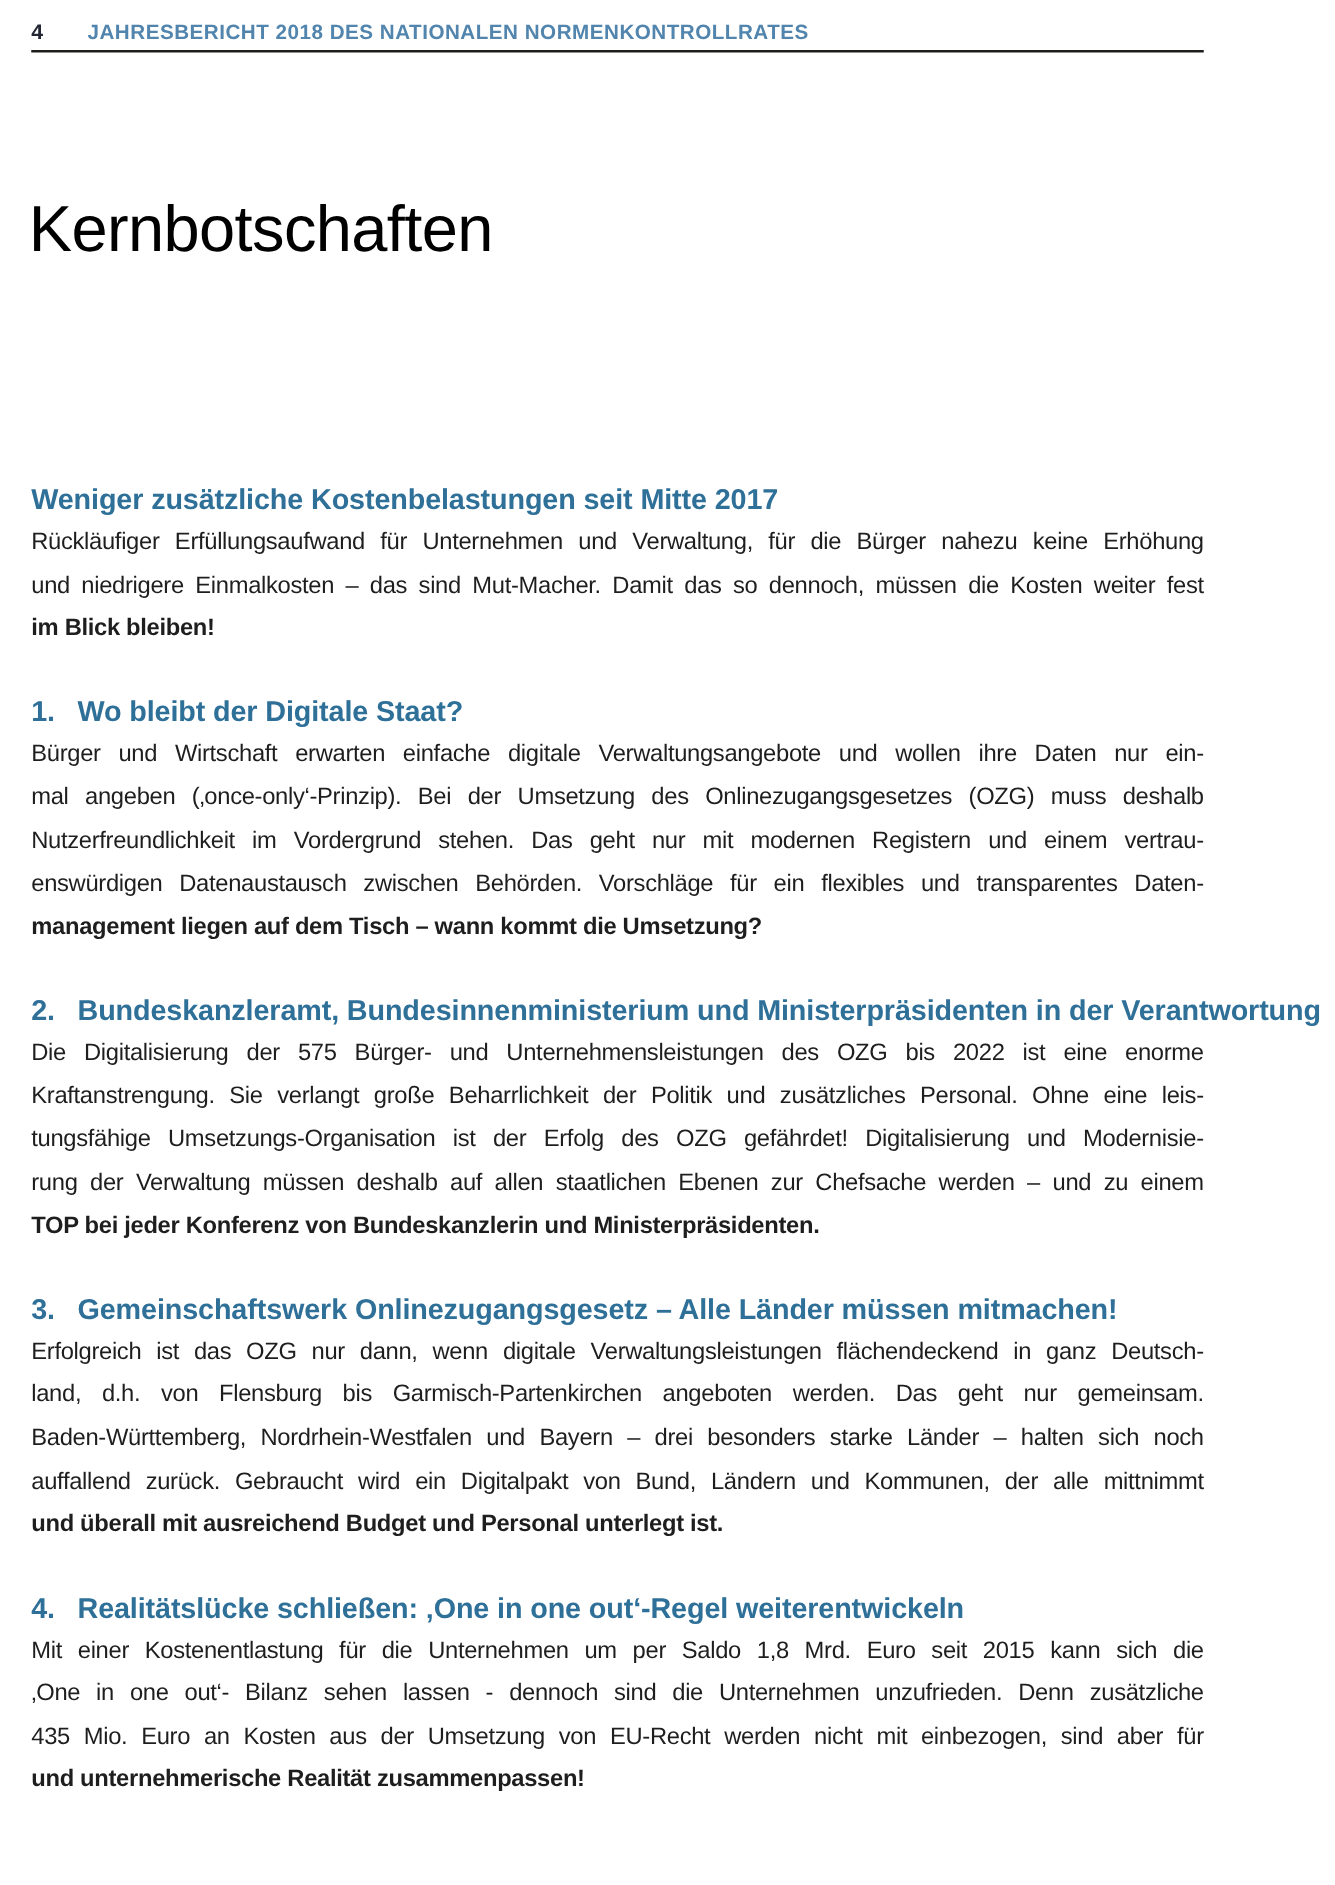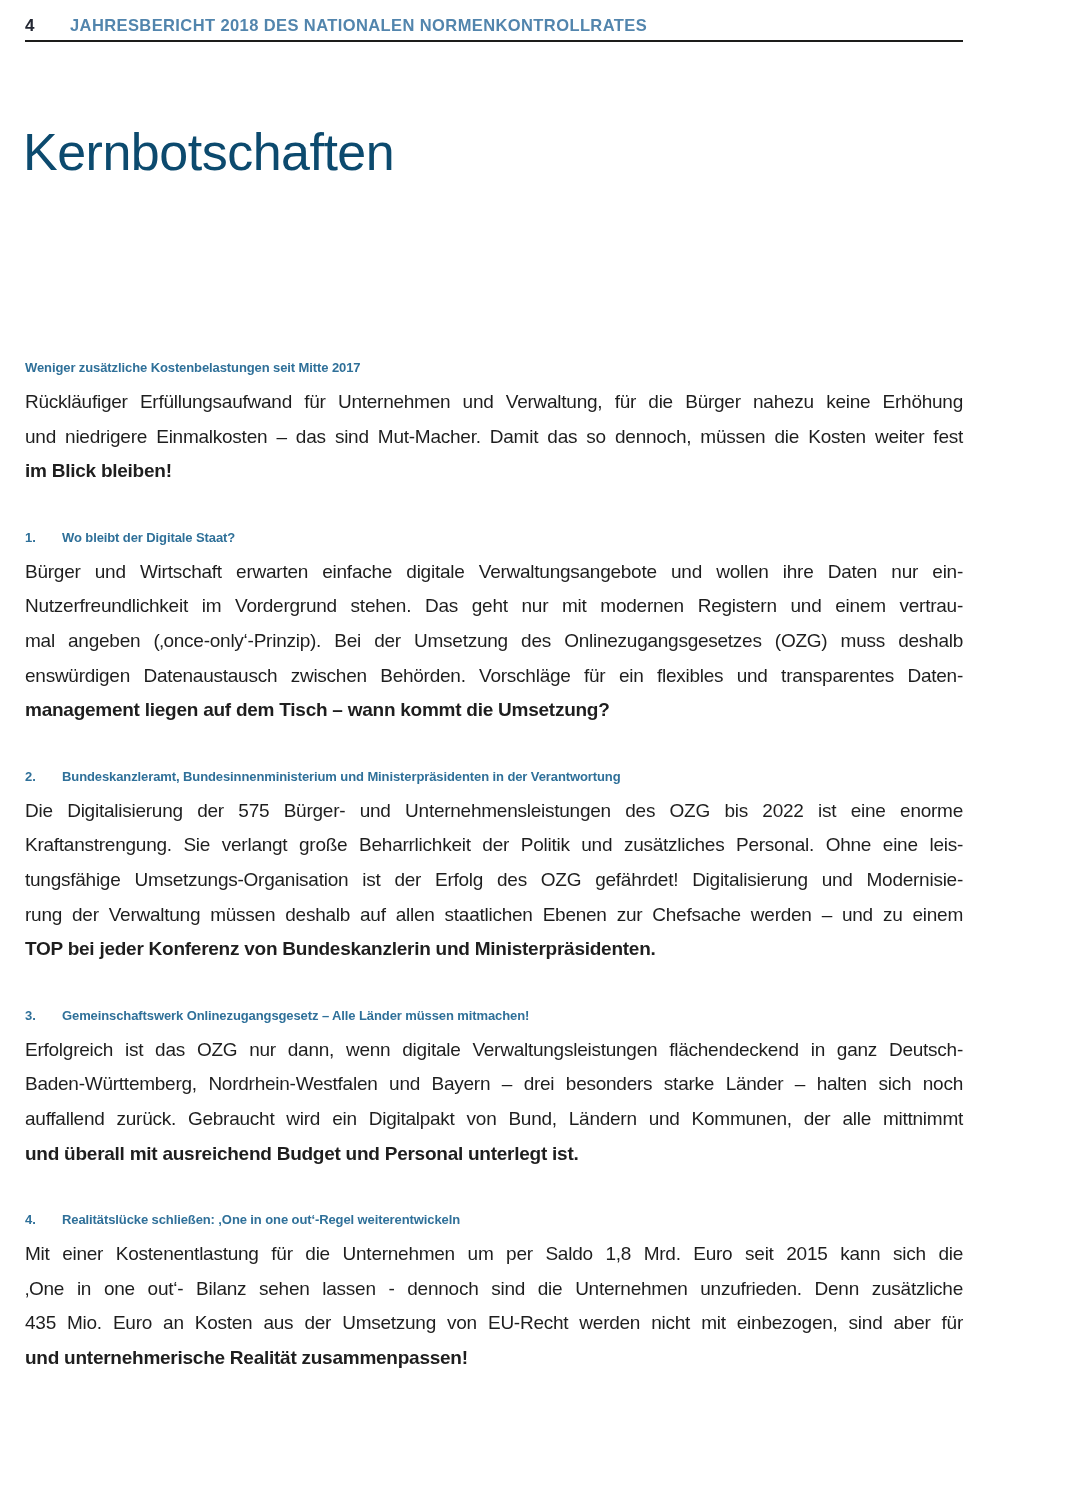--- a/index.html
+++ b/index.html
@@ -52,12 +52,12 @@
 
   
   .doc-title {
-    margin: 80px 0 0 -2px;
+    margin: 112px 0 0 -2px;
     font-size: 52px;
     line-height: 60px;
     font-weight: 400;
     letter-spacing: -0.5px;
-    color: #0c4a6e;
+    color: #000000;
   }
 
   

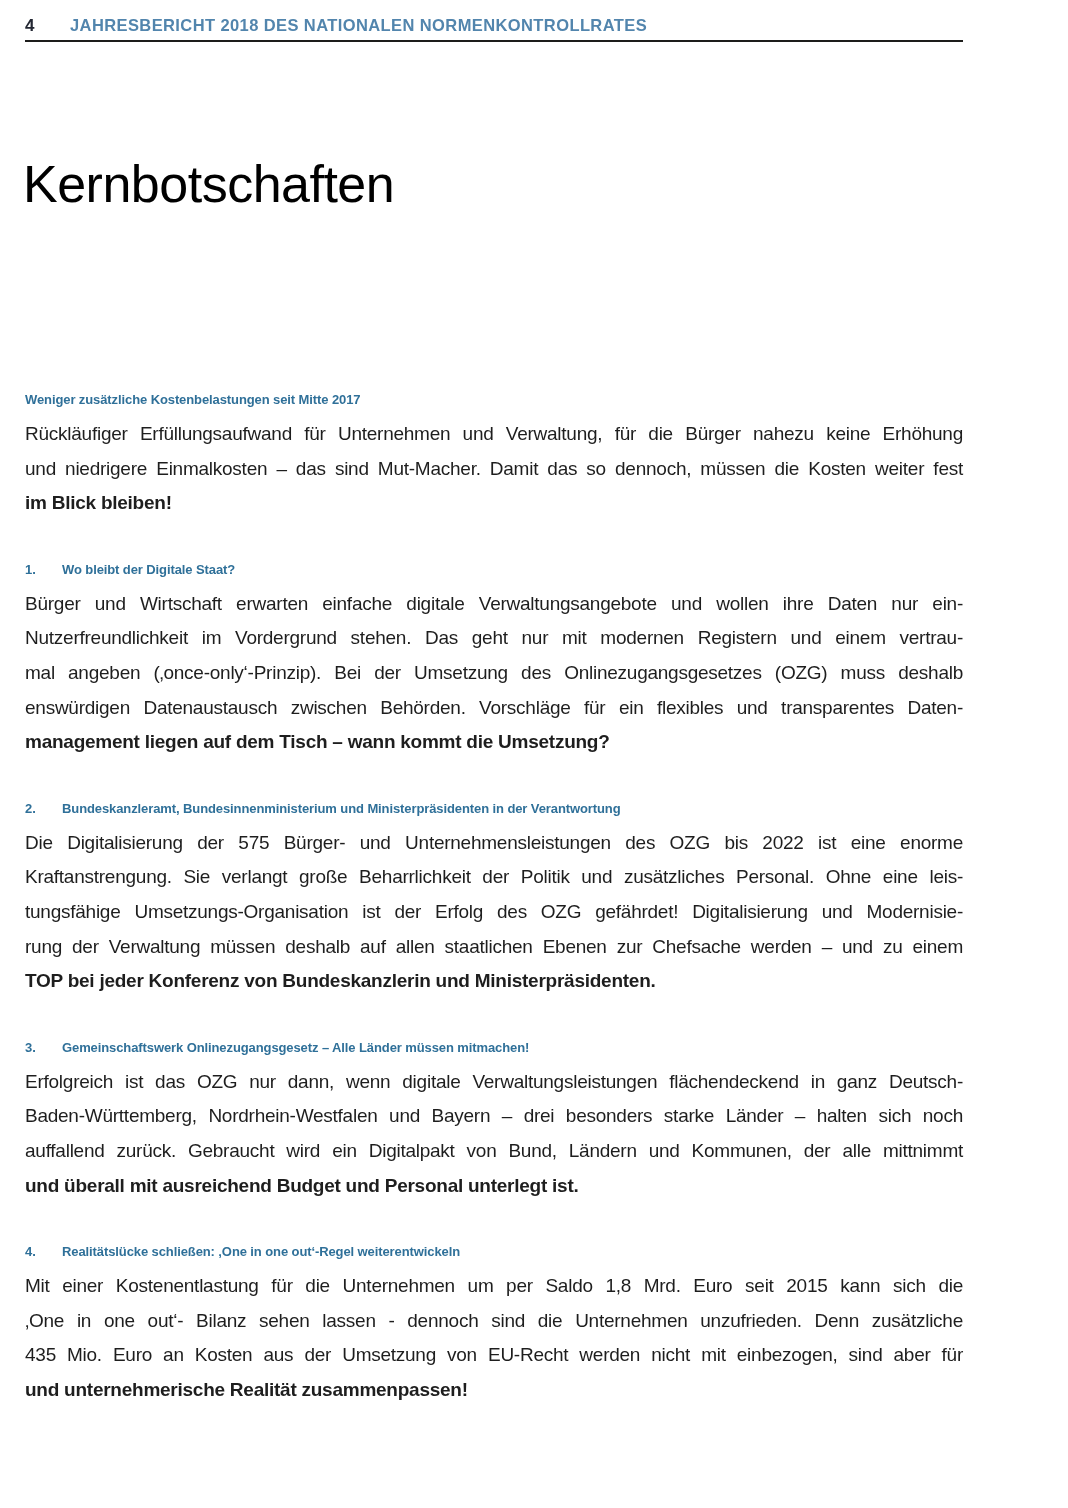--- a/index.html
+++ b/index.html
@@ -70,7 +70,7 @@
   .section-heading {
     display: flex;
     margin: 0;
-    font-size: 13px;
+    font-size: 23px;
     line-height: 35px;
     font-weight: 700;
     letter-spacing: -0.1px;

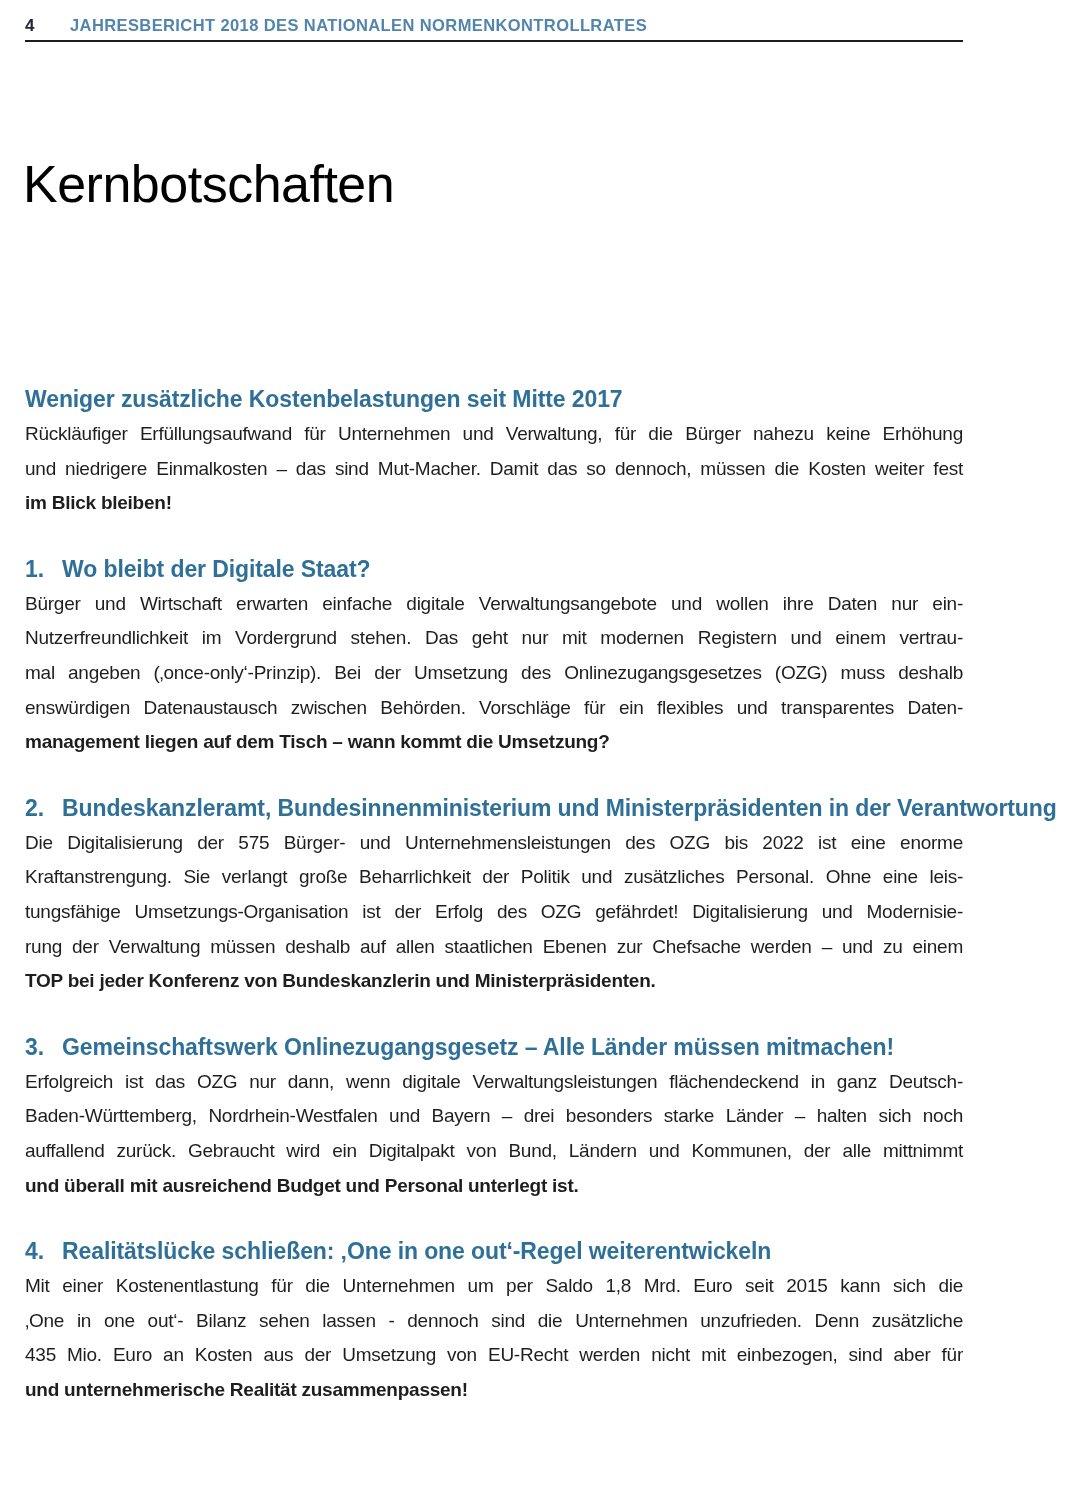--- a/index.html
+++ b/index.html
@@ -130,8 +130,8 @@
       </h2>
       <div class="paragraph">
           <div class="line">Bürger und Wirtschaft erwarten einfache digitale Verwaltungsangebote und wollen ihre Daten nur ein-</div>
+          <div class="line">mal angeben (‚once-only‘-Prinzip). Bei der Umsetzung des Onlinezugangsgesetzes (OZG) muss deshalb</div>
           <div class="line">Nutzerfreundlichkeit im Vordergrund stehen. Das geht nur mit modernen Registern und einem vertrau-</div>
-          <div class="line">mal angeben (‚once-only‘-Prinzip). Bei der Umsetzung des Onlinezugangsgesetzes (OZG) muss deshalb</div>
           <div class="line">enswürdigen Datenaustausch zwischen Behörden. Vorschläge für ein flexibles und transparentes Daten-</div>
           <div class="line last">management liegen auf dem Tisch – wann kommt die Umsetzung?</div>
         </div>

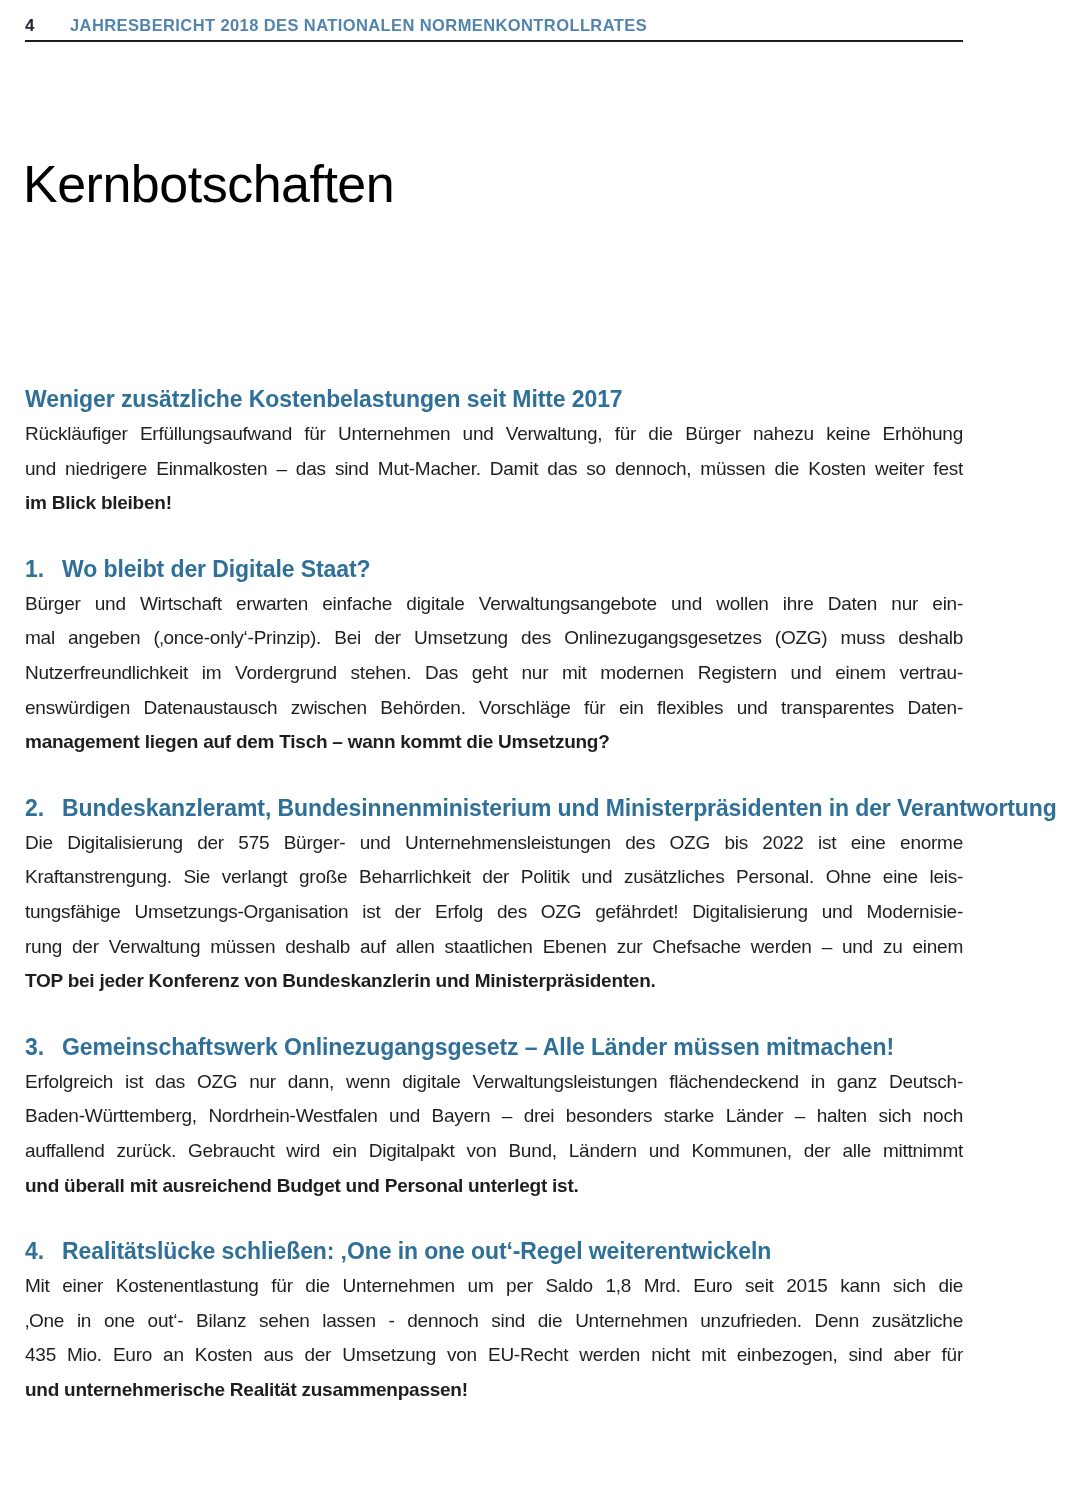--- a/index.html
+++ b/index.html
@@ -158,6 +158,7 @@
       </h2>
       <div class="paragraph">
           <div class="line">Erfolgreich ist das OZG nur dann, wenn digitale Verwaltungsleistungen flächendeckend in ganz Deutsch-</div>
+          <div class="line">land, d.h. von Flensburg bis Garmisch-Partenkirchen angeboten werden. Das geht nur gemeinsam.</div>
           <div class="line">Baden-Württemberg, Nordrhein-Westfalen und Bayern – drei besonders starke Länder – halten sich noch</div>
           <div class="line">auffallend zurück. Gebraucht wird ein Digitalpakt von Bund, Ländern und Kommunen, der alle mittnimmt</div>
           <div class="line last">und überall mit ausreichend Budget und Personal unterlegt ist.</div>

